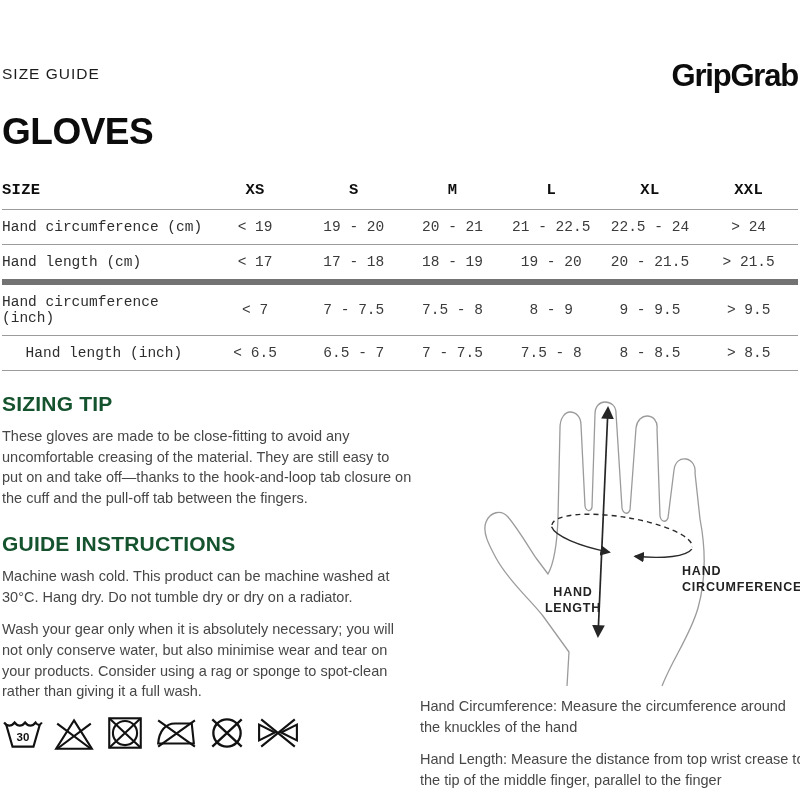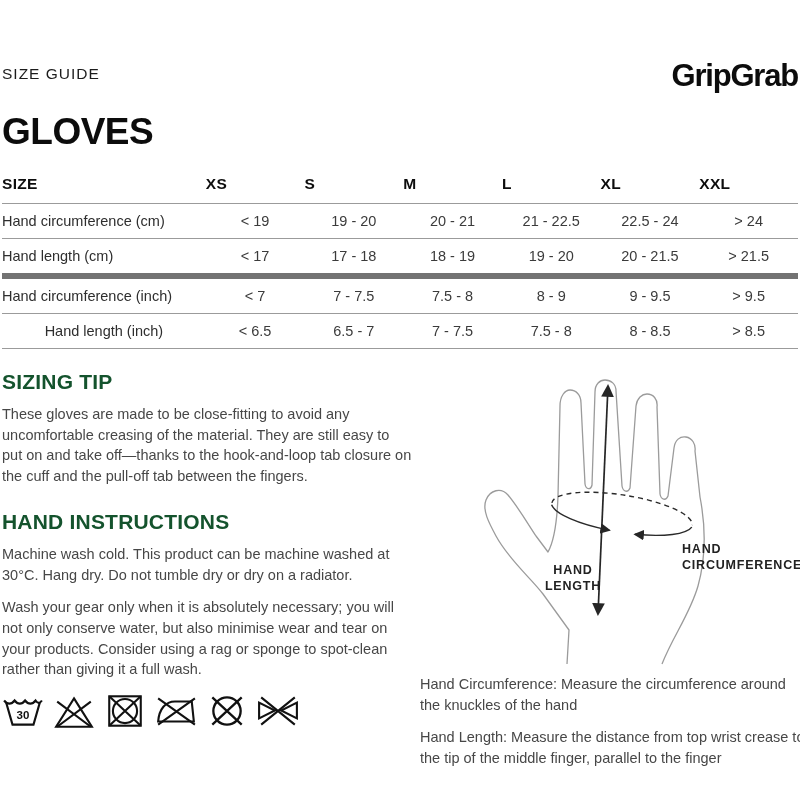--- a/index.html
+++ b/index.html
@@ -15,7 +15,7 @@
   .page-title{font-size:37px;font-weight:bold;letter-spacing:-0.5px;color:#0c0c0c;margin:22px 0 0 0;line-height:1;}
 
   
-  table.size-table{width:100%;border-collapse:collapse;margin-top:21px;table-layout:fixed;}
+  table.size-table{width:100%;border-collapse:collapse;margin-top:27px;table-layout:fixed;font-family:Liberation Mono, monospace;}
   table.size-table col.c-label{width:25.6%;}
   table.size-table col.c-size{width:12.4%;}
   .size-table th{font-size:15.5px;font-weight:bold;color:#0d0d0d;text-align:left;padding:4px 0 10px 0;letter-spacing:0.3px;}

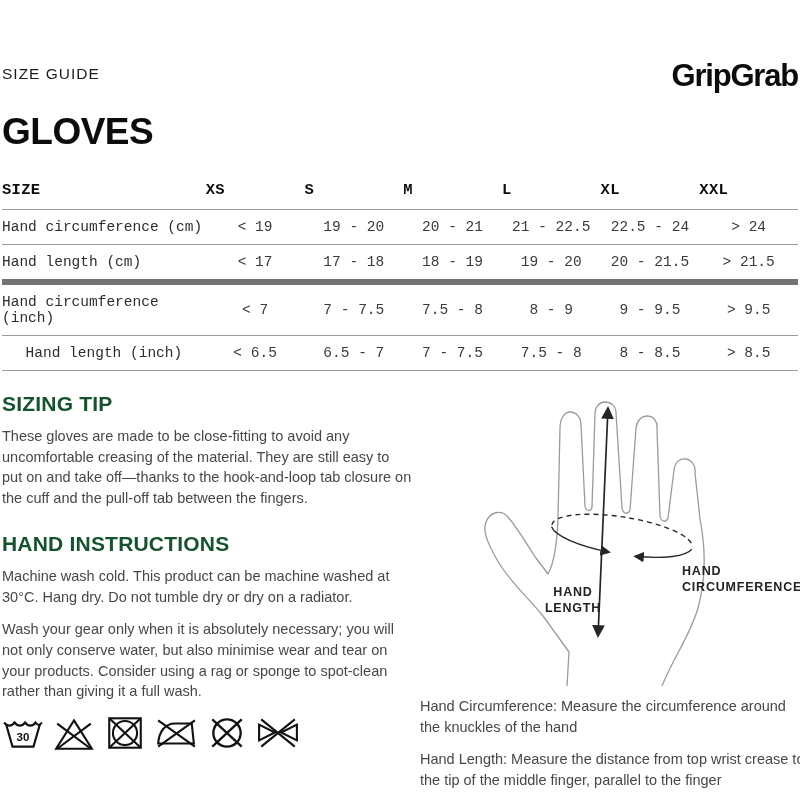--- a/index.html
+++ b/index.html
@@ -18,7 +18,7 @@
   table.size-table{width:100%;border-collapse:collapse;margin-top:27px;table-layout:fixed;font-family:Liberation Mono, monospace;}
   table.size-table col.c-label{width:25.6%;}
   table.size-table col.c-size{width:12.4%;}
-  .size-table th{font-size:15.5px;font-weight:bold;color:#0d0d0d;text-align:left;padding:4px 0 10px 0;letter-spacing:0.3px;}
+  .size-table th{font-size:15.5px;font-weight:bold;color:#0d0d0d;text-align:center;padding:4px 0 10px 0;letter-spacing:0.3px;}
   .size-table th.lbl{text-align:left;}
   .size-table td{font-size:14.5px;color:#3b3b3b;text-align:center;padding:9px 0;border-top:1.5px solid #9b9b9b;}
   .size-table td.lbl{text-align:left;color:#2e2e2e;}

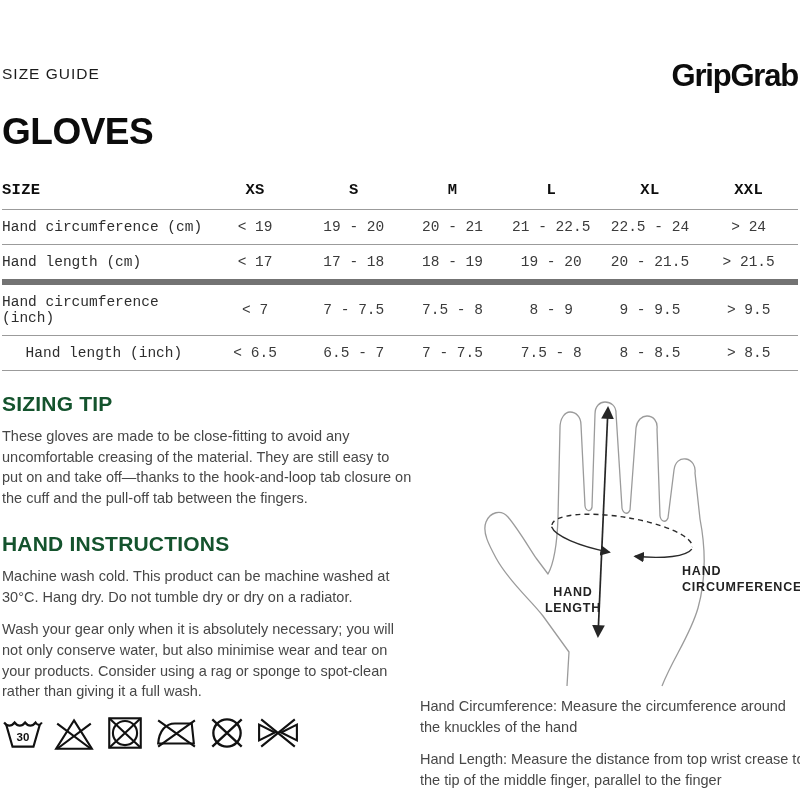--- a/index.html
+++ b/index.html
@@ -126,7 +126,7 @@
       <h2 class="section-h">SIZING TIP</h2>
       <p class="body-p">These gloves are made to be close-fitting to avoid any uncomfortable creasing of the material. They are still easy to put on and take off—thanks to the hook-and-loop tab closure on the cuff and the pull-off tab between the fingers.</p>
 
-      <h2 class="section-h care-h">HAND INSTRUCTIONS</h2>
+      <h2 class="section-h care-h">GUIDE INSTRUCTIONS</h2>
       <p class="body-p">Machine wash cold. This product can be machine washed at 30°C. Hang dry. Do not tumble dry or dry on a radiator.</p>
       <p class="body-p">Wash your gear only when it is absolutely necessary; you will not only conserve water, but also minimise wear and tear on your products. Consider using a rag or sponge to spot-clean rather than giving it a full wash.</p>
 

